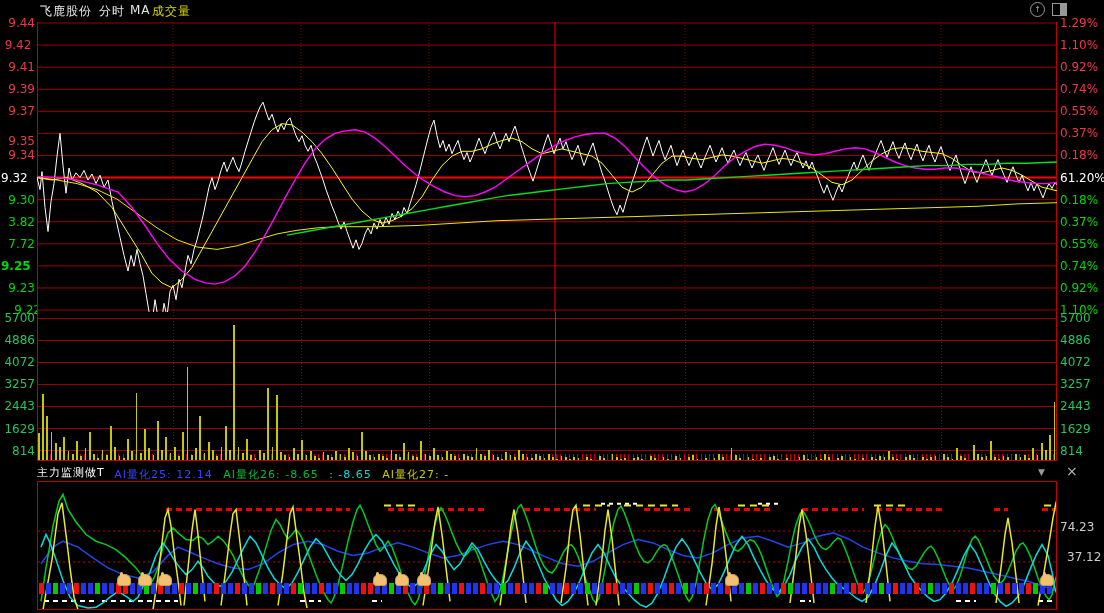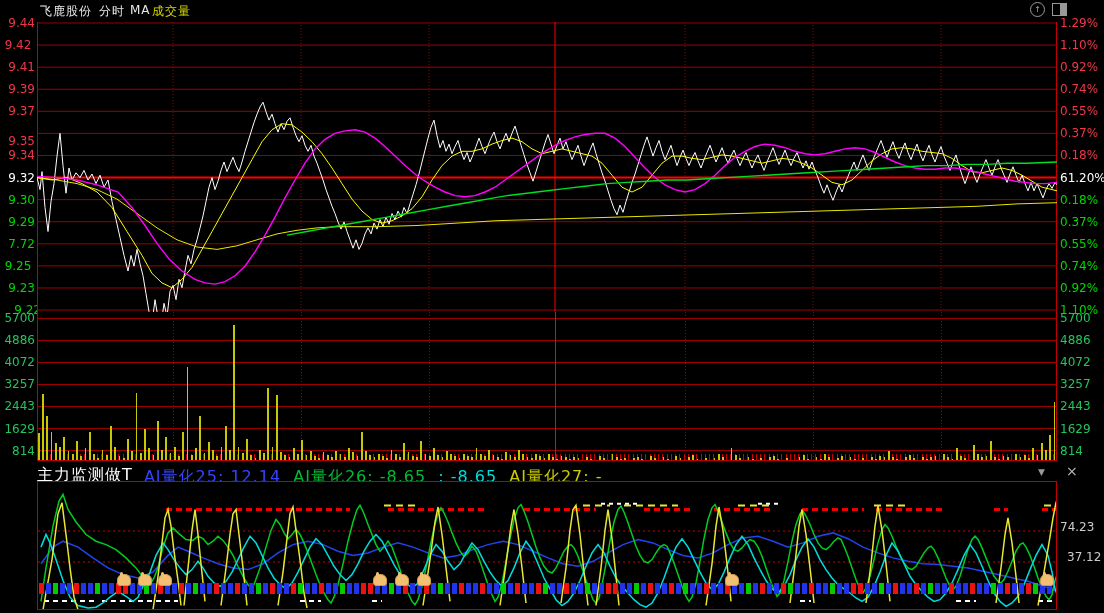--- a/index.html
+++ b/index.html
@@ -50,7 +50,7 @@
       <div class="axis-label lab-up" style="left: 1px; top: 104.32px; width: 34px; text-align: right;">9.37</div>
       <div class="axis-label lab-up" style="left: 1px; top: 126.4px; width: 34px; text-align: right; margin-top: 8px;">9.35</div>
       <div class="axis-label lab-up" style="left: 1px; top: 148.48px; width: 34px; text-align: right;">9.34</div>
-      <div class="axis-label lab-eq" style="left: 1px; top: 170.56px; width: 34px; text-align: right;">9.32</div>
+      <div class="axis-label lab-eq" style="left: 1px; top: 170.56px; width: 34px; ">9.32</div>
       <div class="axis-label lab-dn" style="left: 1px; top: 192.64px; width: 34px; text-align: right;">9.30</div>
       <div class="axis-label lab-dn" style="left: 1px; top: 214.72px; width: 34px; text-align: right;">9.29</div>
       <div class="axis-label lab-dn" style="left: 1px; top: 236.8px; width: 34px; text-align: right;">7.72</div>

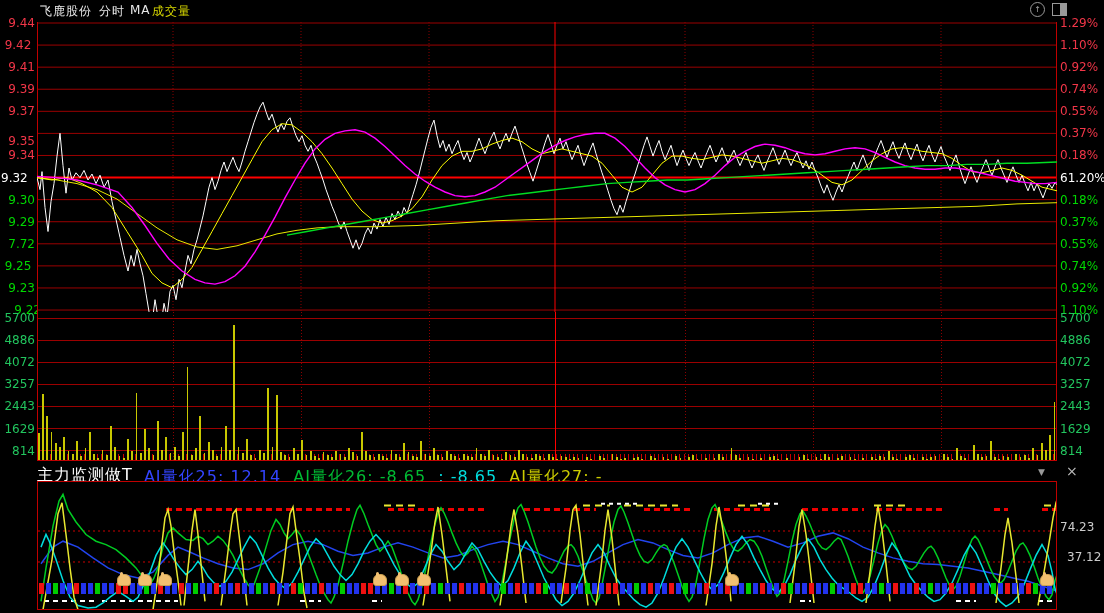--- a/index.html
+++ b/index.html
@@ -52,7 +52,7 @@
       <div class="axis-label lab-up" style="left: 1px; top: 148.48px; width: 34px; text-align: right;">9.34</div>
       <div class="axis-label lab-eq" style="left: 1px; top: 170.56px; width: 34px; ">9.32</div>
       <div class="axis-label lab-dn" style="left: 1px; top: 192.64px; width: 34px; text-align: right;">9.30</div>
-      <div class="axis-label lab-dn" style="left: 1px; top: 214.72px; width: 34px; text-align: right;">9.29</div>
+      <div class="axis-label lab-dn" style="left: 1px; top: 214.72px; width: 34px; text-align: right;">3.82</div>
       <div class="axis-label lab-dn" style="left: 1px; top: 236.8px; width: 34px; text-align: right;">7.72</div>
       <div class="axis-label lab-dn" style="left: 1px; top: 258.88px; width: 34px; text-align: center;">9.25</div>
       <div class="axis-label lab-dn" style="left: 1px; top: 280.96px; width: 34px; text-align: right;">9.23</div>

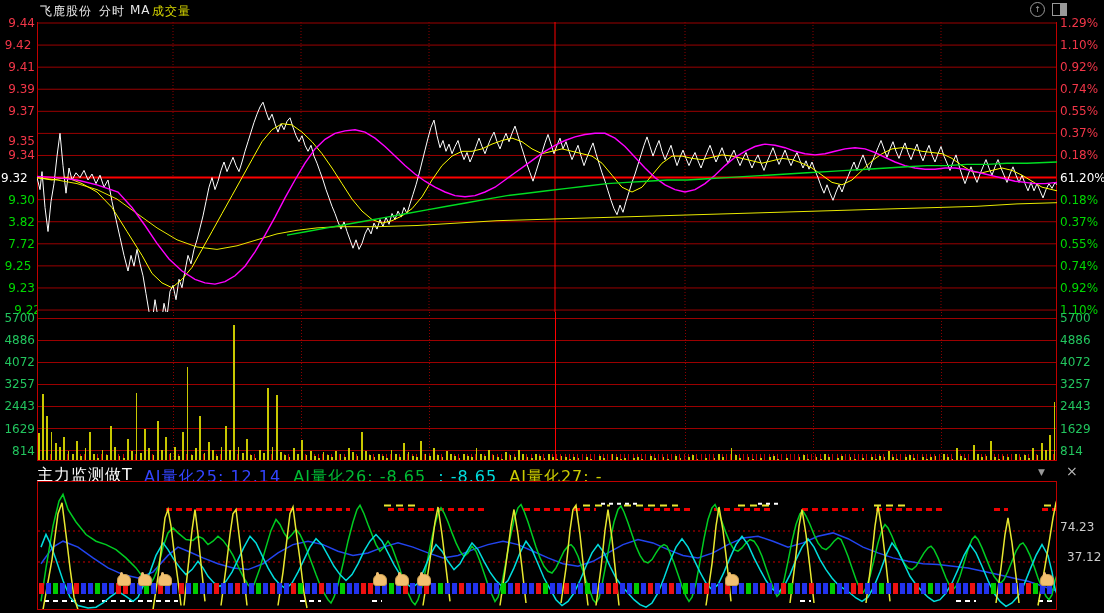--- a/index.html
+++ b/index.html
@@ -54,7 +54,7 @@
       <div class="axis-label lab-dn" style="left: 1px; top: 192.64px; width: 34px; text-align: right;">9.30</div>
       <div class="axis-label lab-dn" style="left: 1px; top: 214.72px; width: 34px; text-align: right;">3.82</div>
       <div class="axis-label lab-dn" style="left: 1px; top: 236.8px; width: 34px; text-align: right;">7.72</div>
-      <div class="axis-label lab-dn" style="left: 1px; top: 258.88px; width: 34px; text-align: center;">9.25</div>
+      <div class="axis-label lab-dn" style="left: 1px; top: 258.88px; width: 34px; text-align: left; font-weight: bold;">9.25</div>
       <div class="axis-label lab-dn" style="left: 1px; top: 280.96px; width: 34px; text-align: right;">9.23</div>
       <div class="axis-label lab-dn" style="left: 1px; top: 303.04px; width: 34px; text-align: right; margin-left: 6px;">9.22</div>
       <div class="axis-label lab-vol" style="left: 1px; top: 311px; width: 34px; text-align: right;">5700</div>

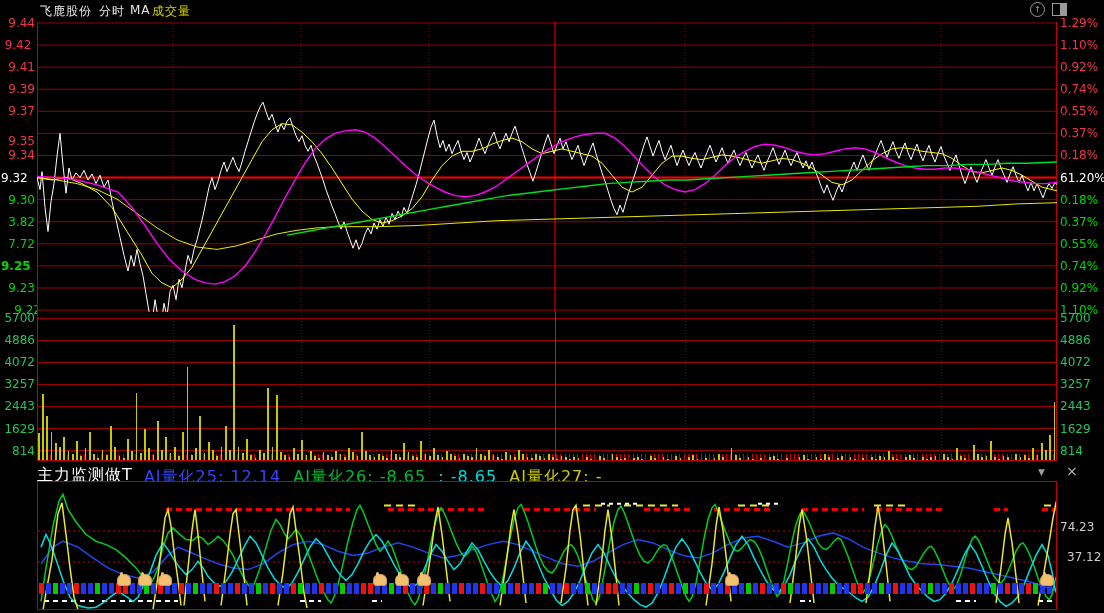--- a/index.html
+++ b/index.html
@@ -15,7 +15,7 @@
   .axis-label{position:absolute;font-size:12px;line-height:14px;height:14px;white-space:nowrap;}
   .lab-up{color:#f23648}.lab-dn{color:#00d800}.lab-eq{color:#ffffff}.lab-vol{color:#22c55e}.lab-ind{color:#cccccc}
   .panel{position:absolute;background:#000;}
-  .ihdr{position:absolute;left:37px;top:463px;width:1020px;height:18px;background:#000;font-size:16px;}
+  .ihdr{position:absolute;left:37px;top:463px;width:1020px;height:18px;background:#000;font-size:11px;}
   .ihdr span{position:relative;top:2px;margin-right:6px;letter-spacing:1px;}
   .icollapse{position:absolute;left:1038px;top:468px;color:#999;font-size:9px;line-height:9px;cursor:pointer;}
   .iclose{position:absolute;left:1066px;top:464px;color:#bbb;font-size:14px;line-height:14px;cursor:pointer;}

